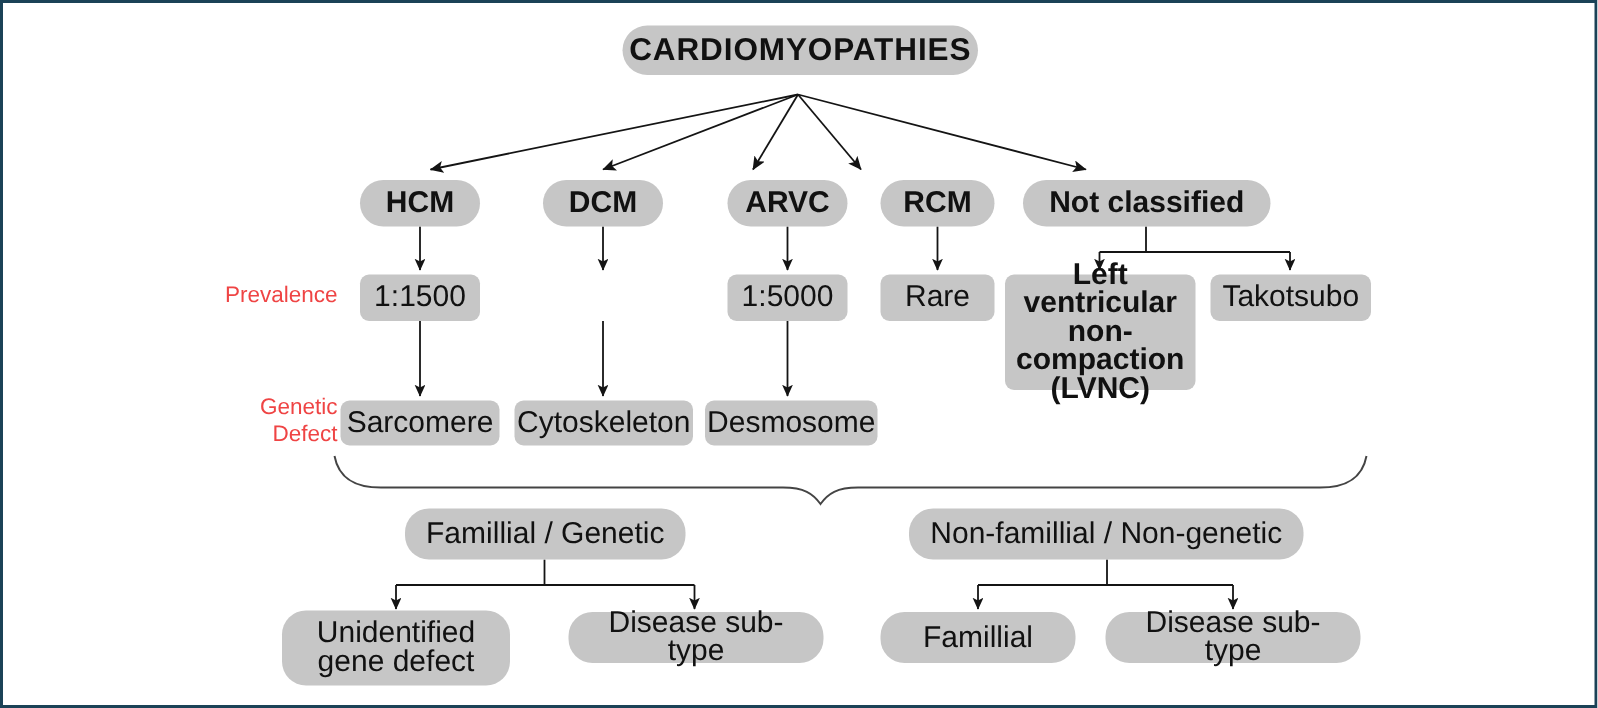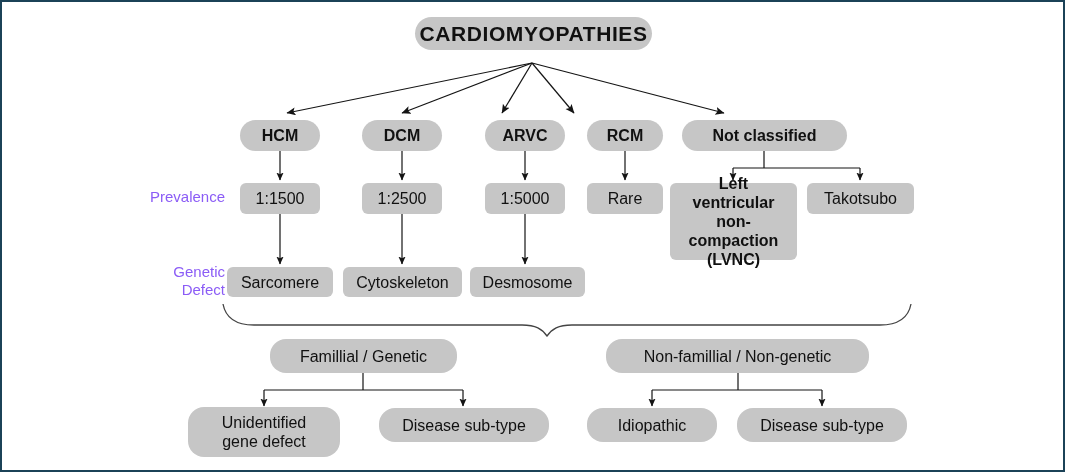--- a/index.html
+++ b/index.html
@@ -22,7 +22,7 @@
     justify-content:center;
     text-align:center;
     color:#111111;
-    font-size:16px;
+    font-size:20px;
     line-height:19px;
     box-sizing:border-box;
     padding:2px 8px;

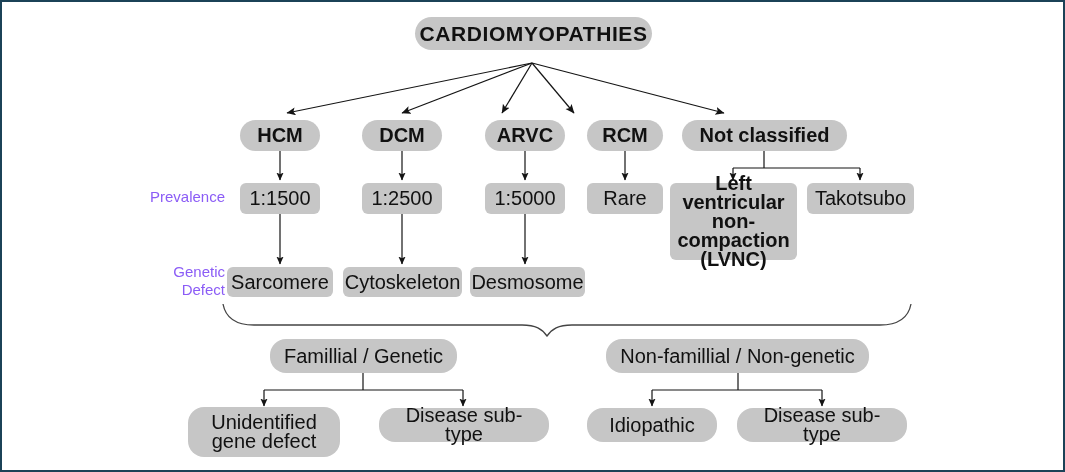--- a/index.html
+++ b/index.html
@@ -41,7 +41,7 @@
     position:absolute;
     font-size:15px;
     line-height:18px;
-    color:#8b5cf6;
+    color:#ef4444;
     text-align:right;
     white-space:pre-line;
   }

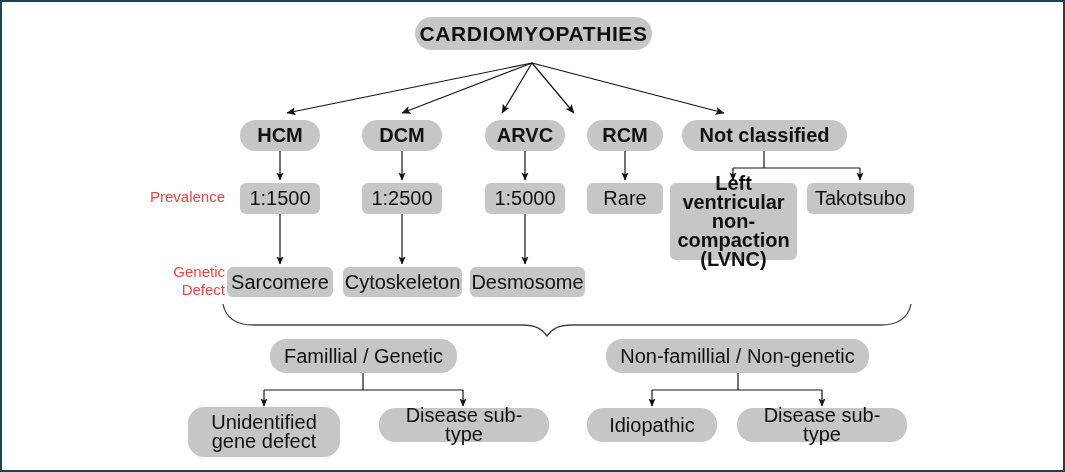--- a/index.html
+++ b/index.html
@@ -114,7 +114,6 @@
   <div class="rowlabel" style="left:128px;top:186px;width:95px;">Prevalence</div>
 
   <div class="node rect" style="left:238px;top:181px;width:80px;height:31px;">1:1500</div>
-  <div class="node rect" style="left:360px;top:181px;width:80px;height:31px;">1:2500</div>
   <div class="node rect" style="left:483px;top:181px;width:80px;height:31px;text-align:right;">1:5000</div>
   <div class="node rect" style="left:585px;top:181px;width:76px;height:31px;">Rare</div>
 

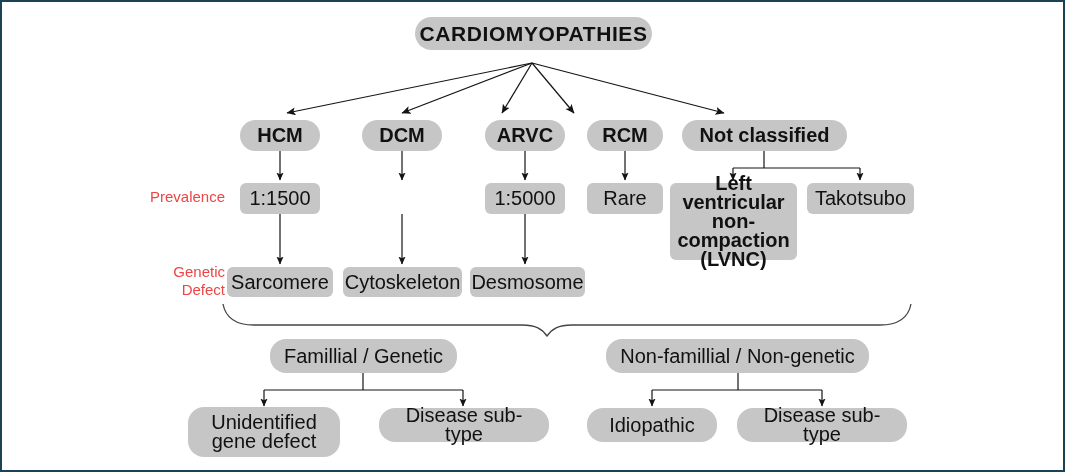--- a/index.html
+++ b/index.html
@@ -135,7 +135,7 @@
   <div class="node pill" style="left:186px;top:405px;width:152px;height:50px;">Unidentified
 gene defect</div>
   <div class="node pill" style="left:377px;top:406px;width:170px;height:34px;">Disease sub-type</div>
-  <div class="node pill" style="left:585px;top:406px;width:130px;height:34px;">Idiopathic</div>
+  <div class="node pill" style="left:585px;top:406px;width:130px;height:34px;">Famillial</div>
   <div class="node pill" style="left:735px;top:406px;width:170px;height:34px;">Disease sub-type</div>
 
 </div>

